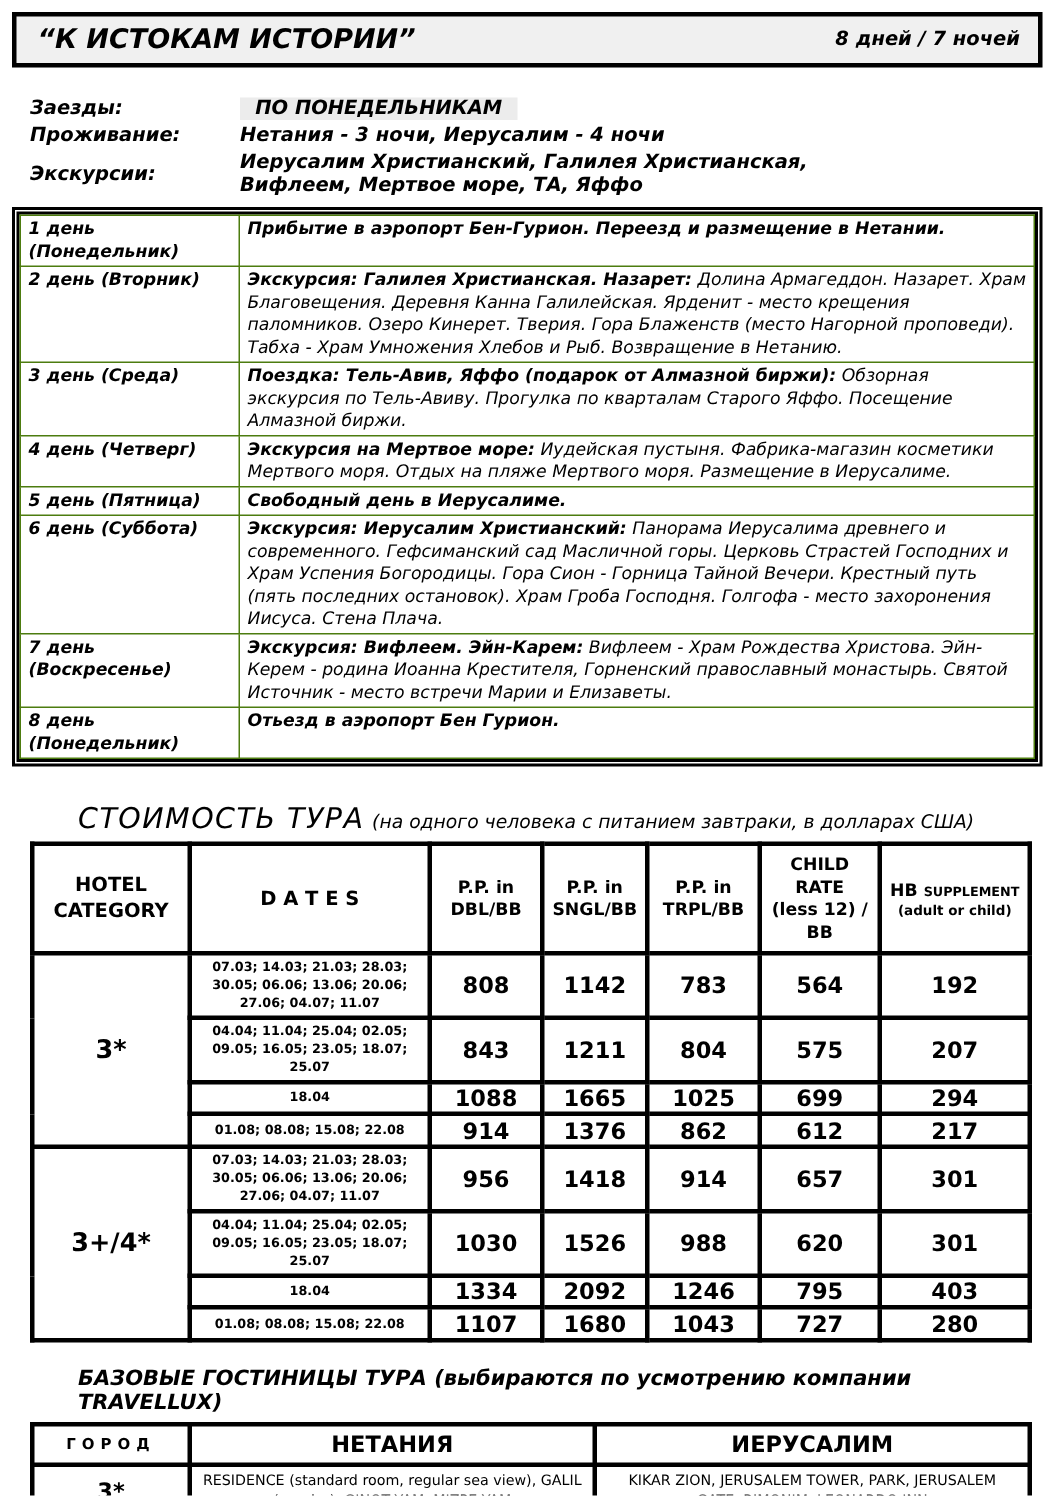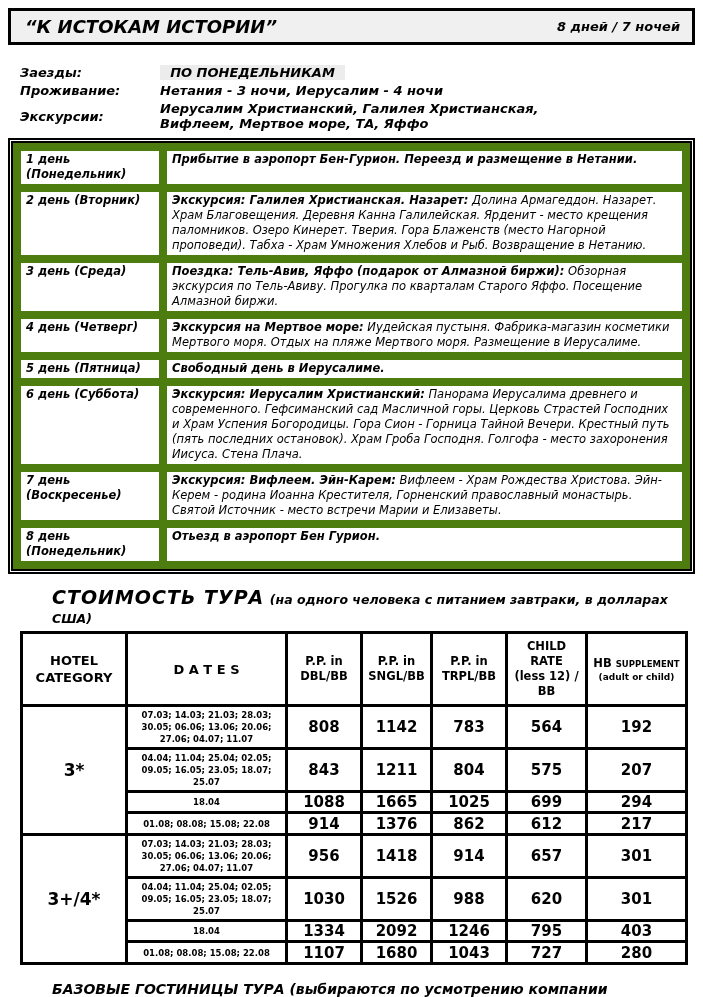--- a/index.html
+++ b/index.html
@@ -36,7 +36,7 @@
   .itin-wrap { margin: 7px 8px 0 8px; border: 5px double #000; }
   table.itin { border-collapse: collapse; width: 100%; table-layout: fixed; }
   table.itin td {
-    border: 8px solid #4d7c0f;
+    border: 1px solid #4d7c0f;
     font-size: 11.5px; font-style: italic;
     vertical-align: top;
     padding: 1px 5px 2px 5px;

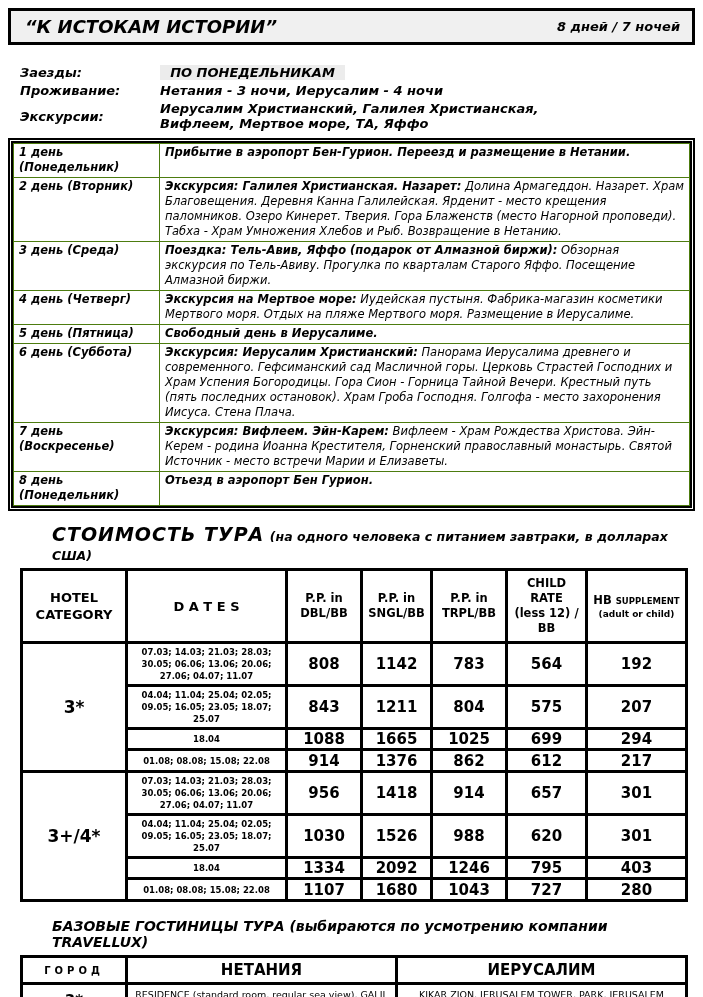--- a/index.html
+++ b/index.html
@@ -46,7 +46,7 @@
   .lead { font-weight: bold; }
 
   
-  .price-head { margin: 12px 0 4px 52px; font-style: italic; font-weight: bold; }
+  .price-head { margin: 24px 0 4px 52px; font-style: italic; font-weight: normal; }
   .price-head .p-title { font-size: 19px; letter-spacing: 1px; }
   .price-head .p-sub { font-size: 12.5px; }
 

